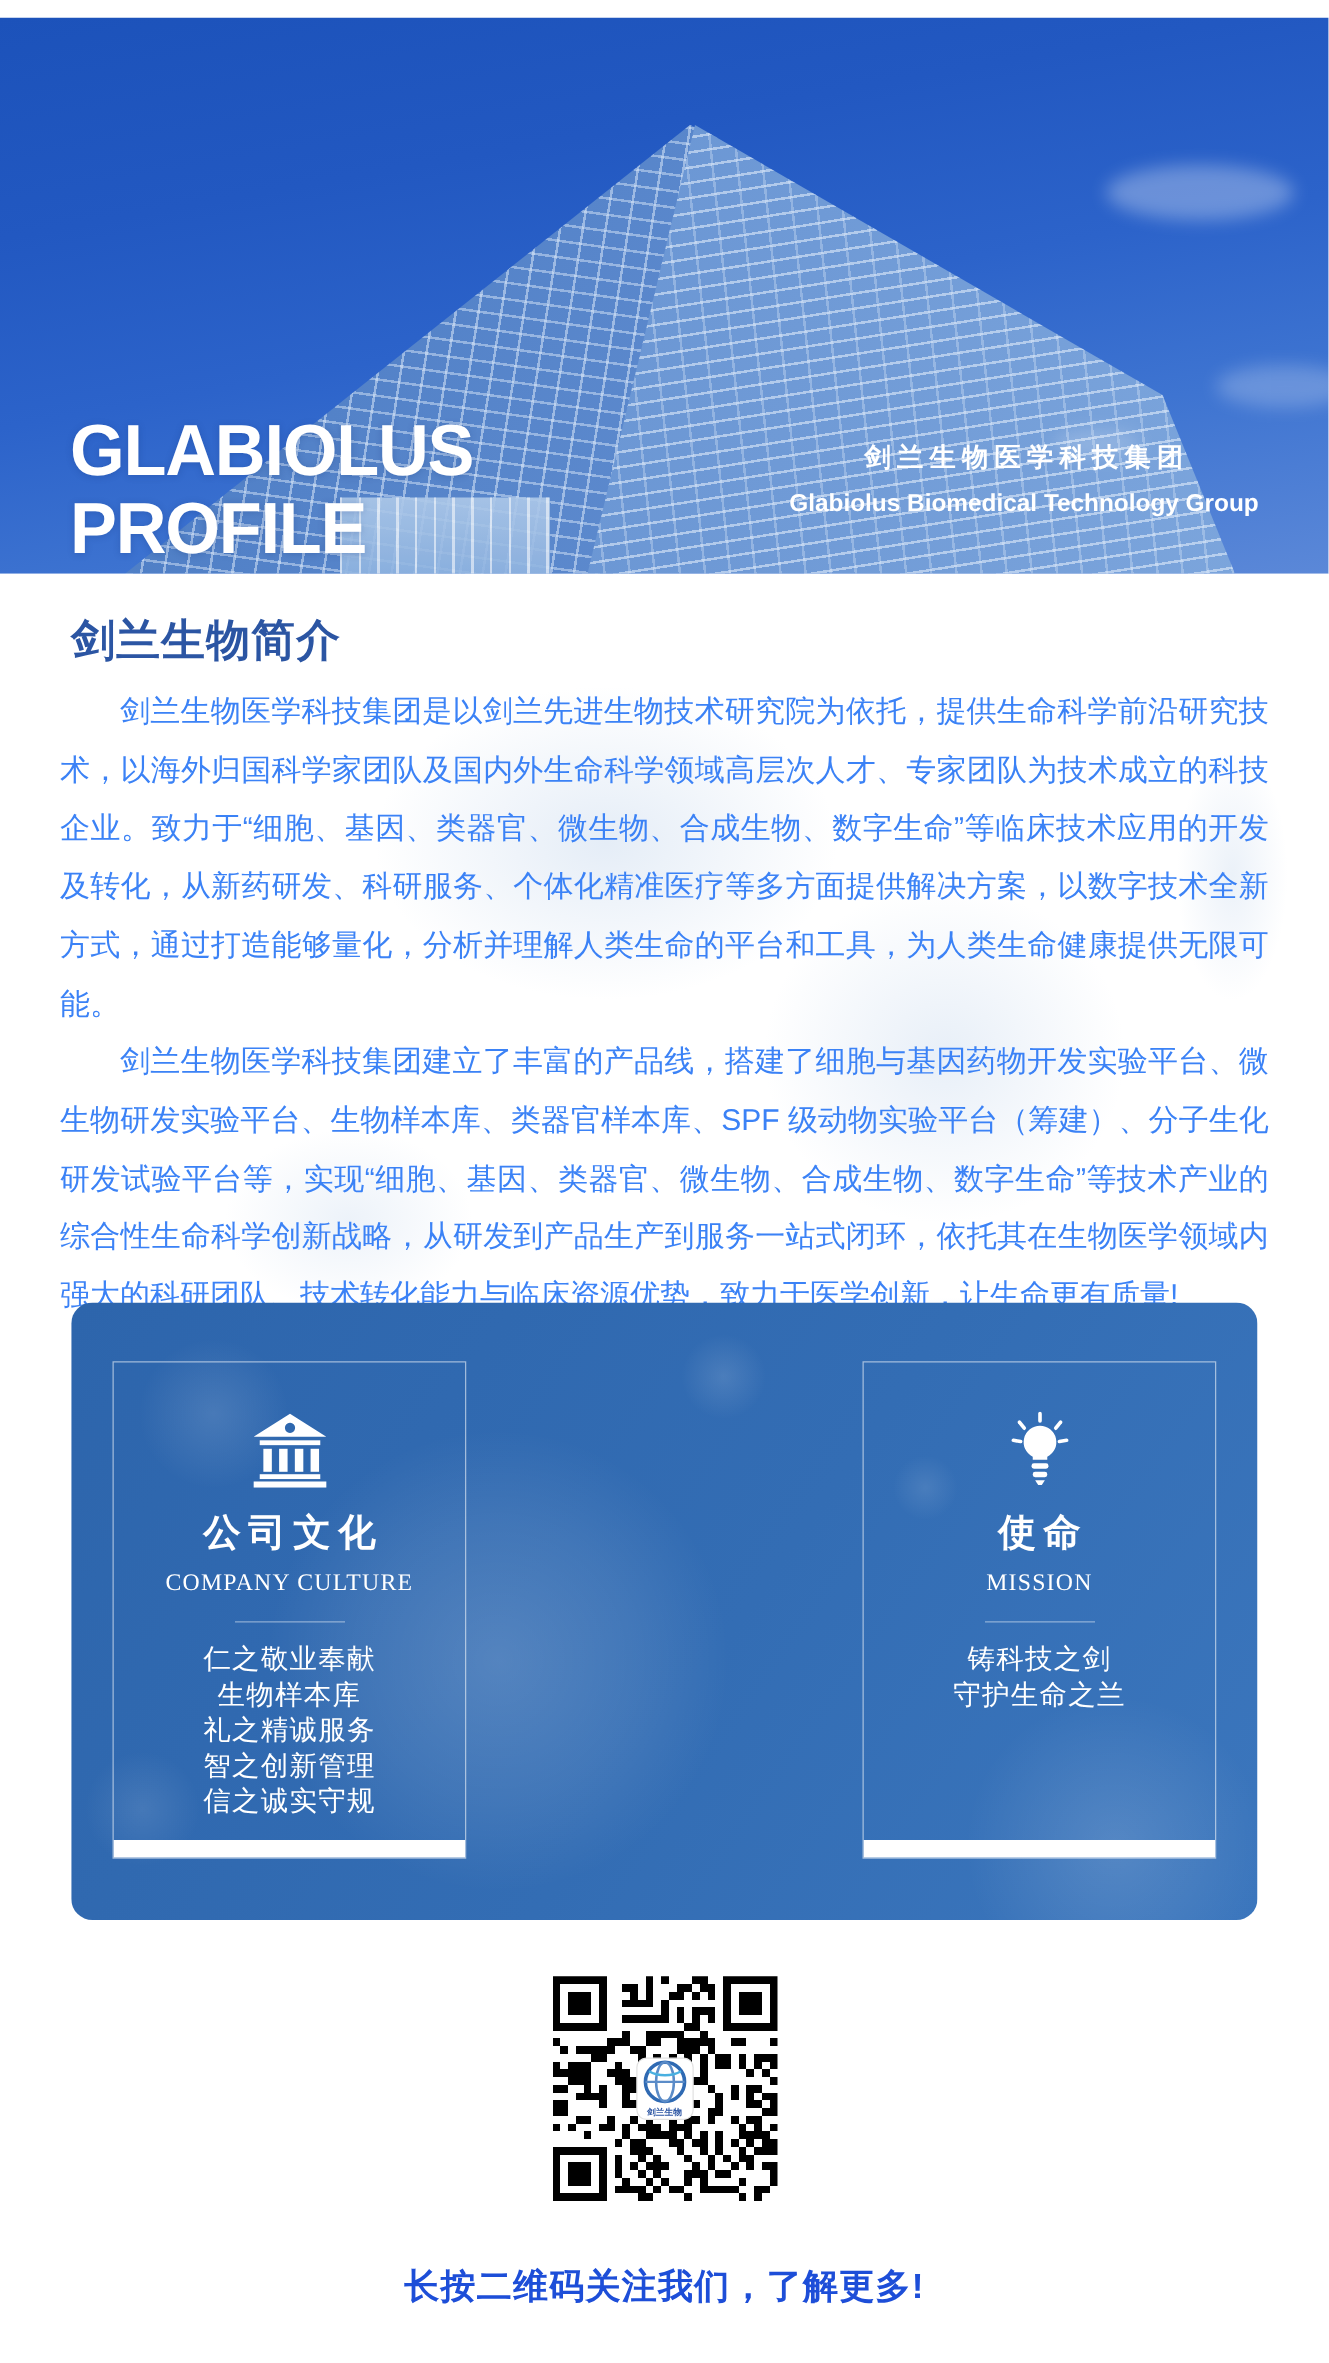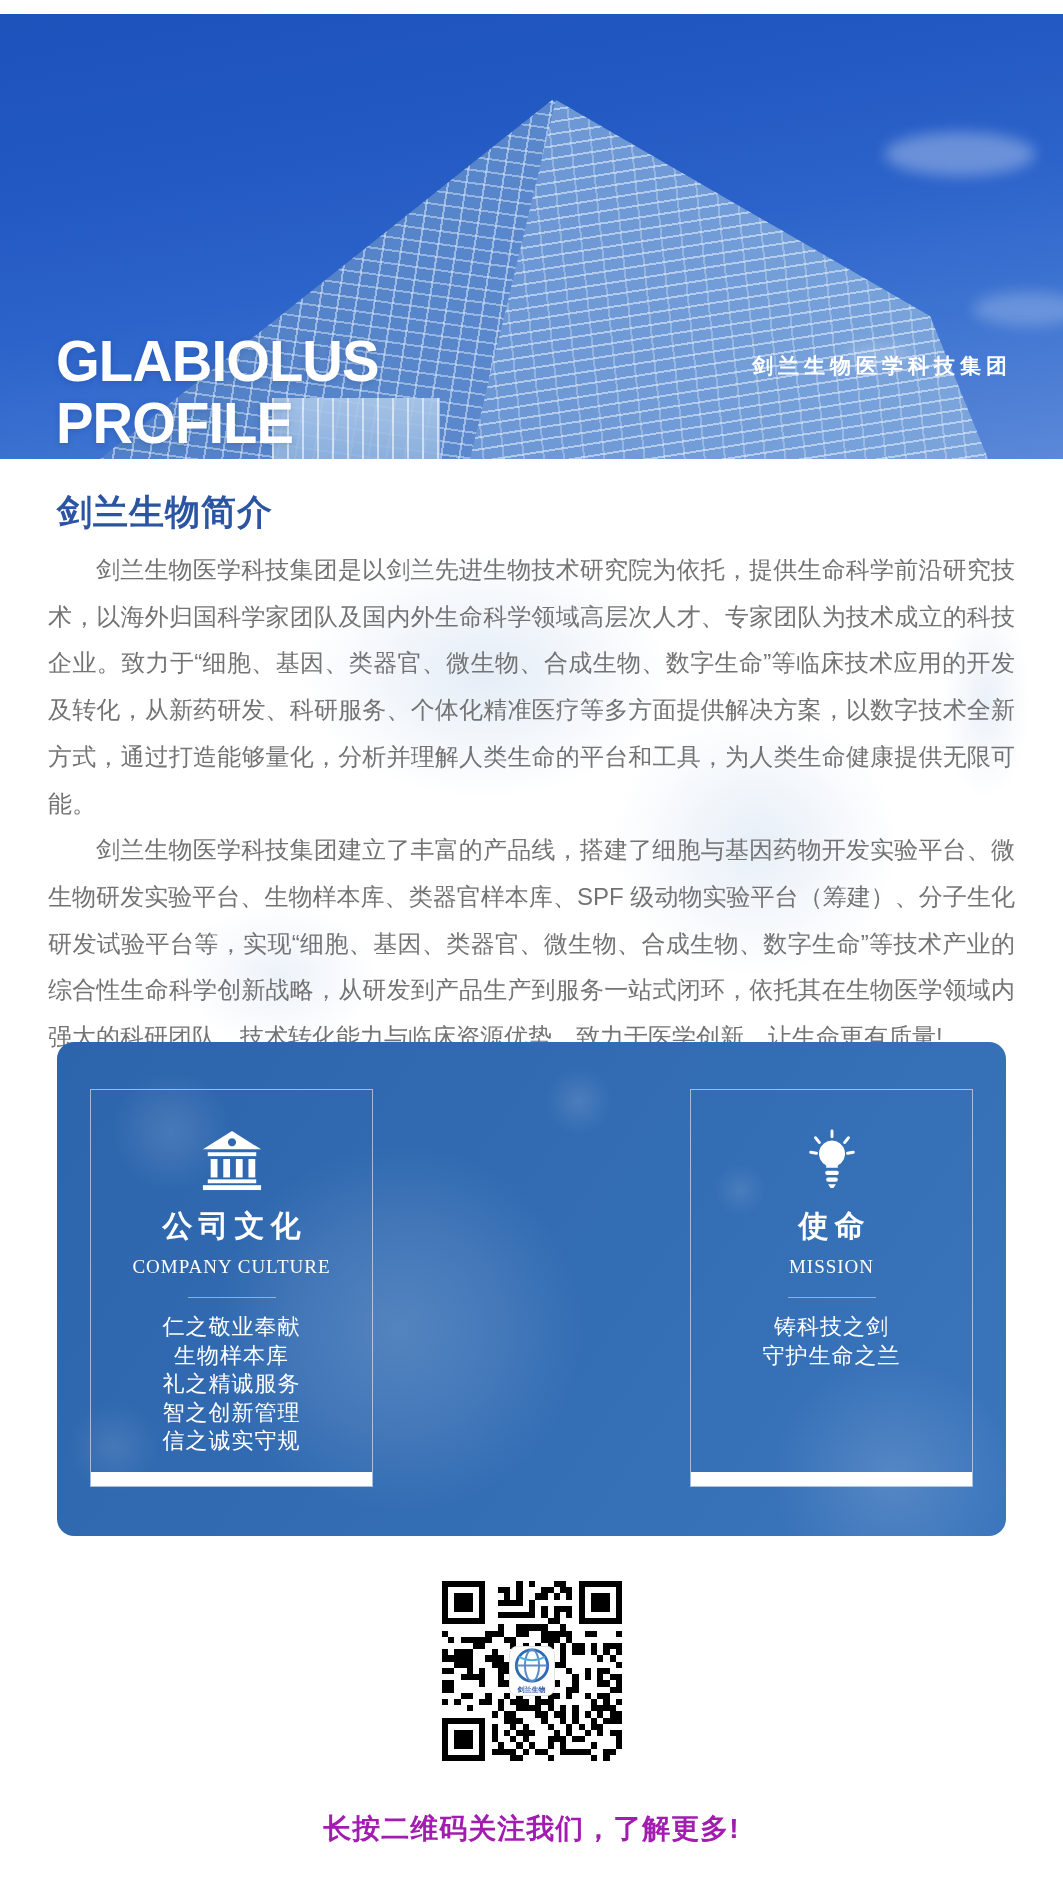--- a/index.html
+++ b/index.html
@@ -99,6 +99,7 @@
     </div>
     <div class="hero-org">
       <div class="zh">剑兰生物医学科技集团</div>
+      <div class="en">Glabiolus Biomedical Technology Group</div>
     </div>
   </header>
 

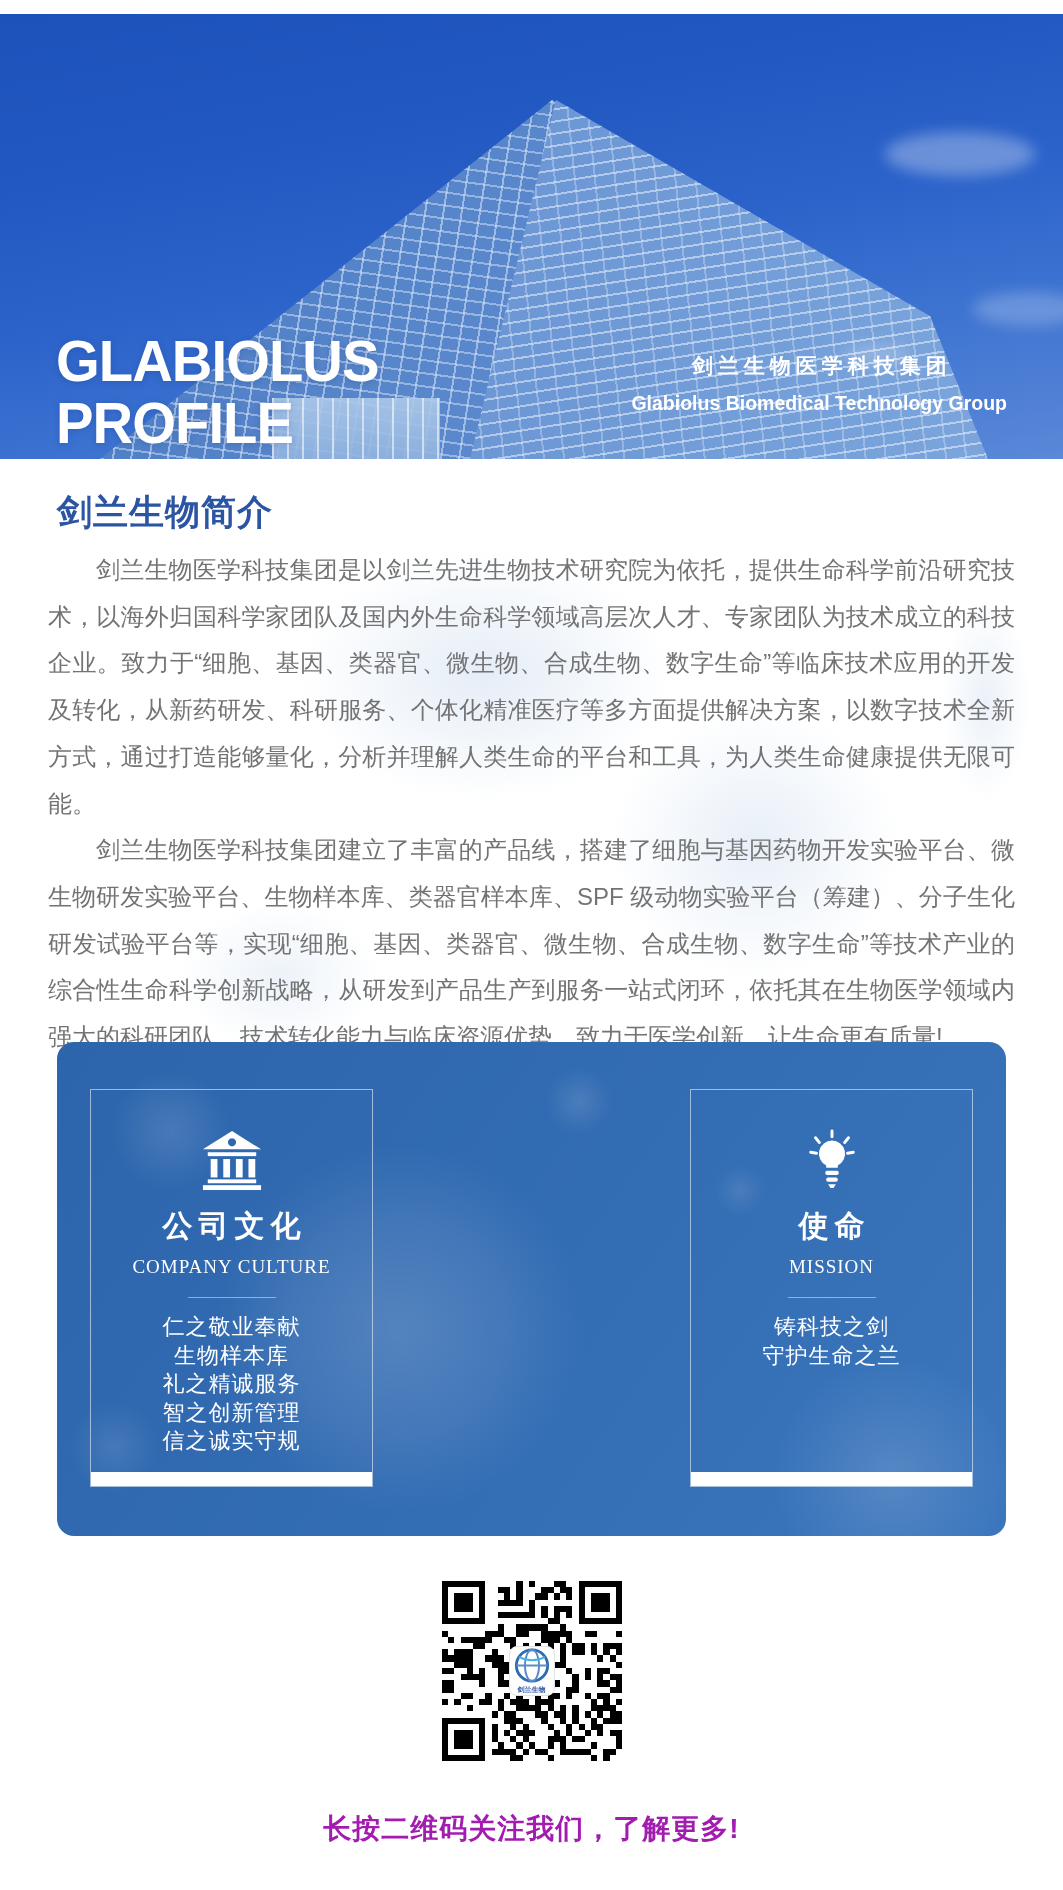--- a/index.html
+++ b/index.html
@@ -49,7 +49,7 @@
     background-position:300px 90px, 520px 220px, 770px 140px, 180px 330px, 560px 420px; }
   .intro h1 { position:absolute; left:57px; top:30px; font-size:35px; font-weight:bold; color:#2b55a3; letter-spacing:1px; }
   .intro-text { position:absolute; left:48px; right:48px; top:88px; }
-  .intro-text p { font-size:24px; line-height:46.7px; color:#737373; text-align:justify; text-indent:2em; }
+  .intro-text p { font-size:24px; line-height:46.7px; color:#3b82f6; text-align:justify; text-indent:2em; }
 
   
   .panel { position:absolute; left:57px; top:1028px; width:949px; height:494px;

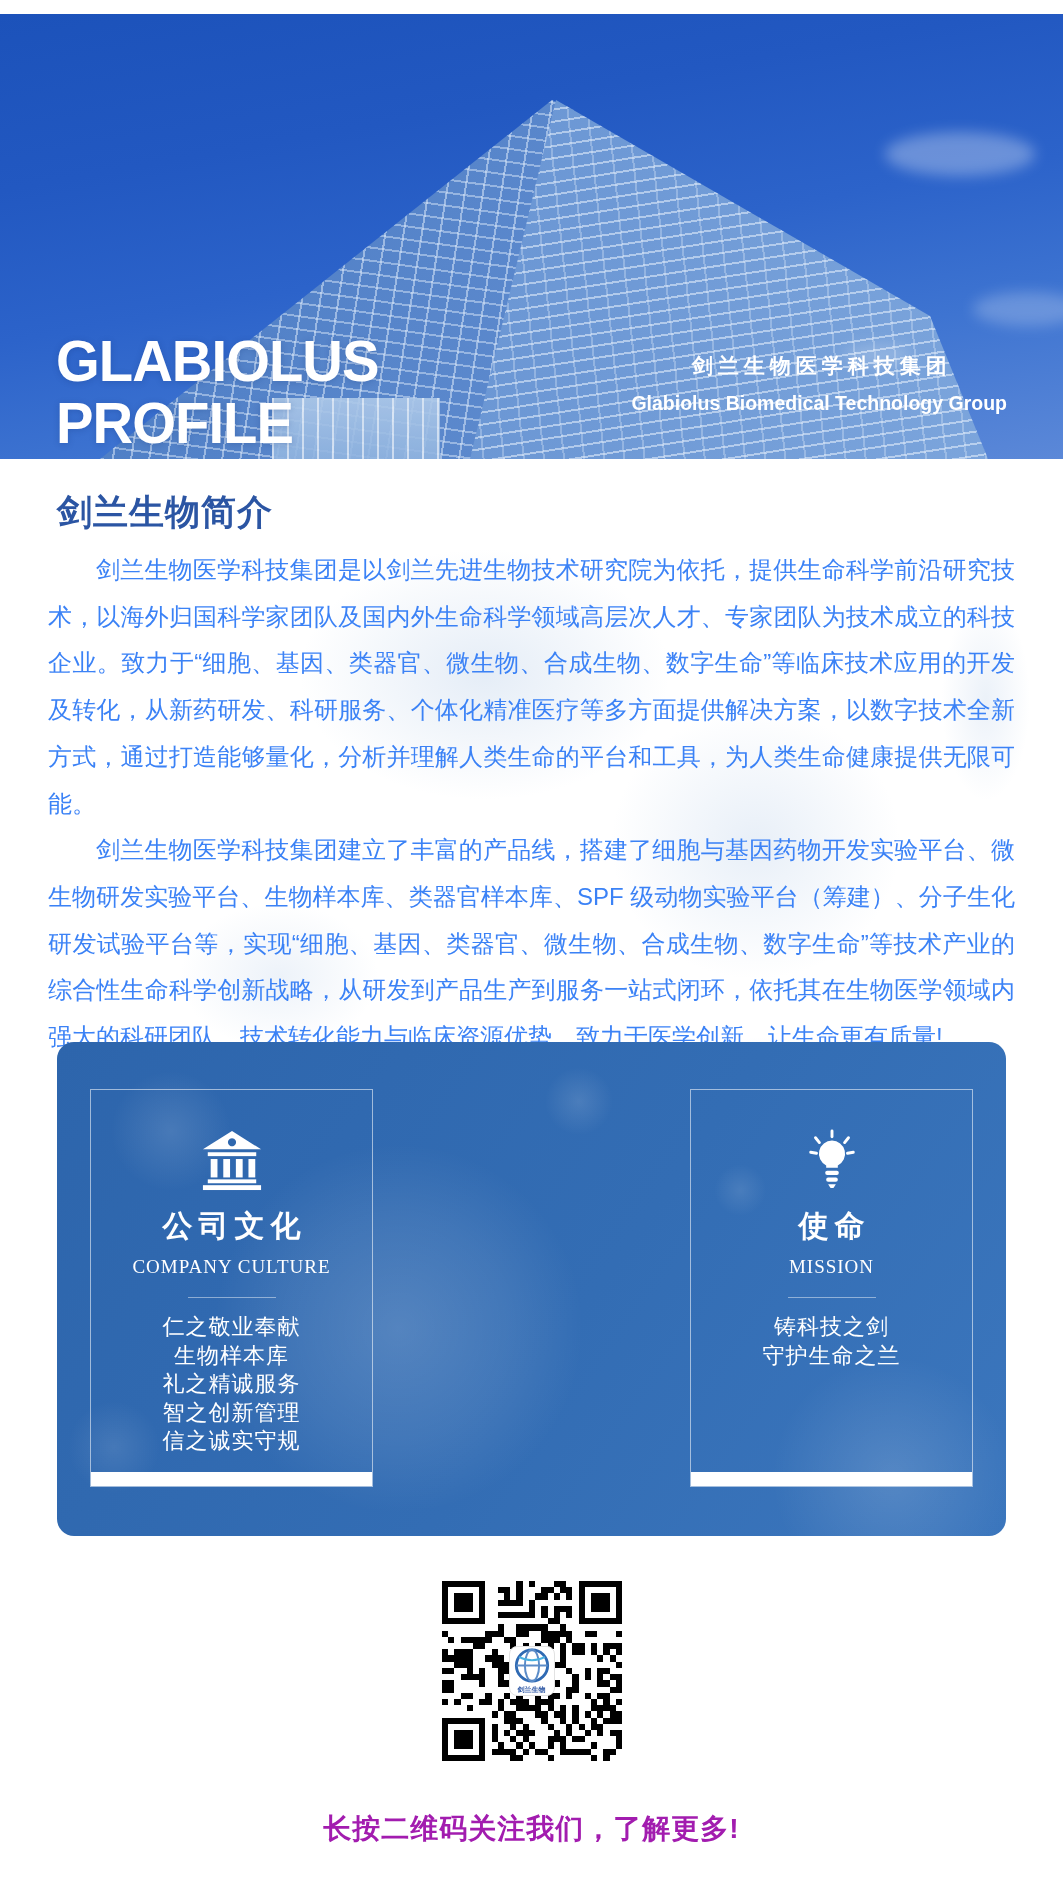--- a/index.html
+++ b/index.html
@@ -79,7 +79,7 @@
     align-items:center; justify-content:center; }
   .qr-logo .logo-text { font-size:7px; color:#2b55a3; font-weight:bold; margin-top:1px; letter-spacing:0; }
   .qr-caption { position:absolute; left:0; top:1796px; width:100%; text-align:center;
-    font-size:28px; font-weight:bold; color:#a21caf; letter-spacing:1px; }
+    font-size:28px; font-weight:bold; color:#1d4ed8; letter-spacing:1px; }
 </style>
 </head>
 <body>

